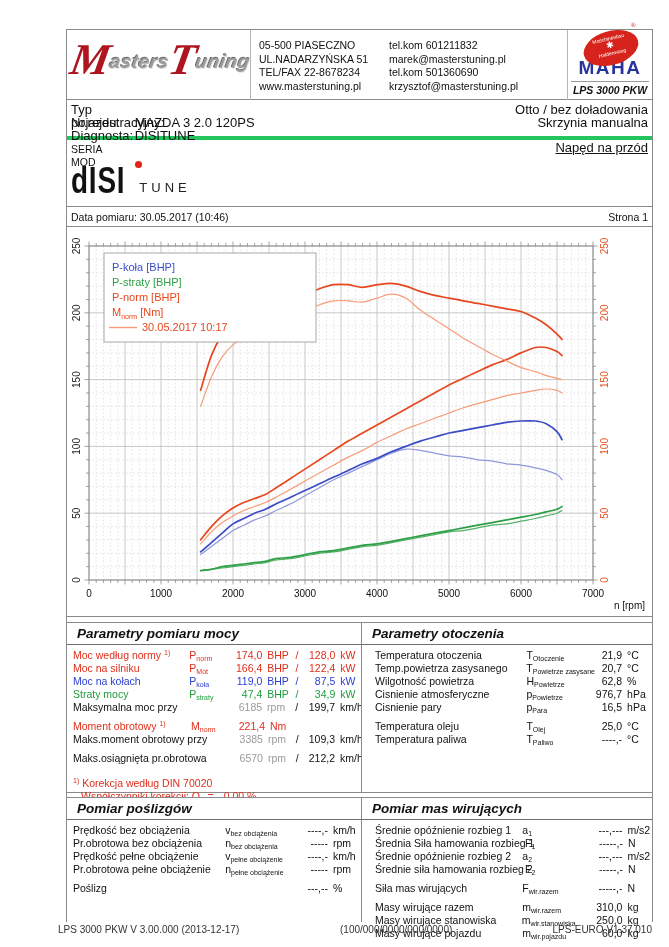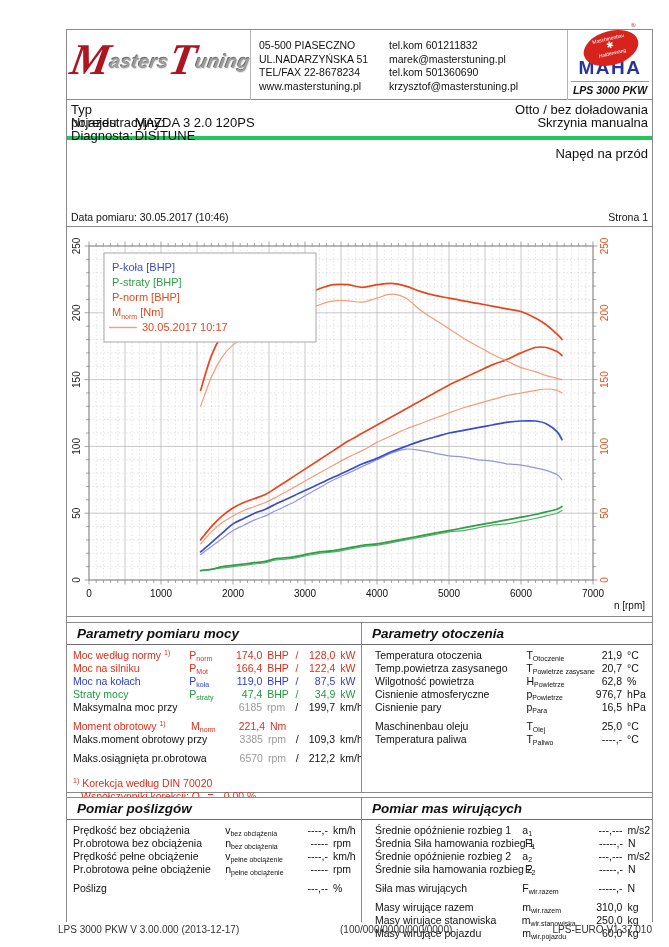--- a/index.html
+++ b/index.html
@@ -147,6 +147,13 @@
     <div class="veh-right" style="top:47px;">Napęd na przód</div>
   </div>
 
+  <div id="seria">
+    <div style="position:absolute;left:4px;top:3px;">SERIA</div>
+    <div style="position:absolute;left:4px;top:16px;">MOD</div>
+    <div class="disi">
+      <span class="disi-main">dISI</span><b class="disi-dot"></b><span class="disi-tune">TUNE</span>
+    </div>
+  </div>
 
   <div id="measure-row">
     <span style="position:absolute;left:4px;top:4px;">Data pomiaru: 30.05.2017 (10:46)</span>

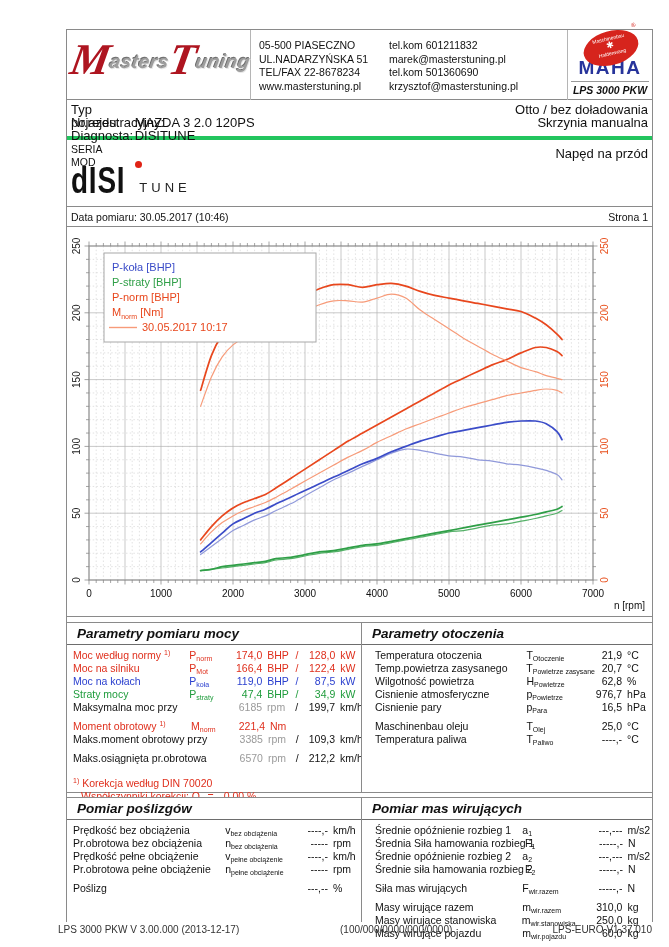--- a/index.html
+++ b/index.html
@@ -144,7 +144,7 @@
     </div>
     <div class="veh-right" style="top:3px;">Otto / bez doładowania</div>
     <div class="veh-right" style="top:16px;">Skrzynia manualna</div>
-    <div class="veh-right" style="top:47px;">Napęd na przód</div>
+    <div class="veh-right" style="top:41px;text-decoration:underline;">Napęd na przód</div>
   </div>
 
   <div id="seria">

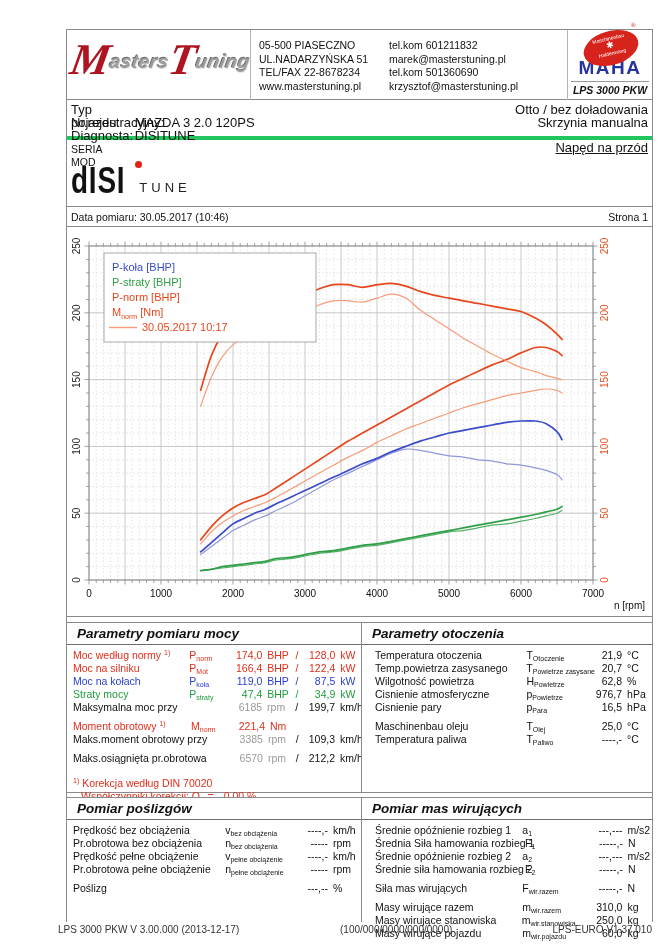--- a/index.html
+++ b/index.html
@@ -615,7 +615,7 @@
         </div>
         <div class="pgroup">
           <div class="prow t-black">
-            <span class="c-label">Maschinenbau oleju</span>
+            <span class="c-label">Temperatura oleju</span>
             <span class="c-sym">T<sub>Olej</sub></span>
             <span class="c-v1">25,0</span>
             <span class="c-u1">°C</span>

